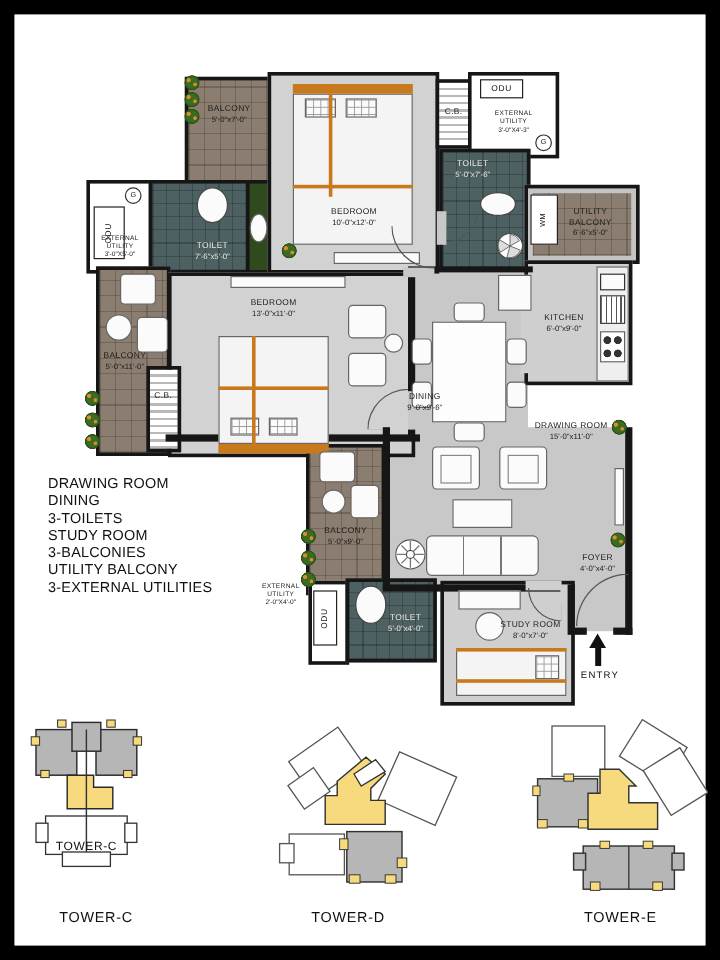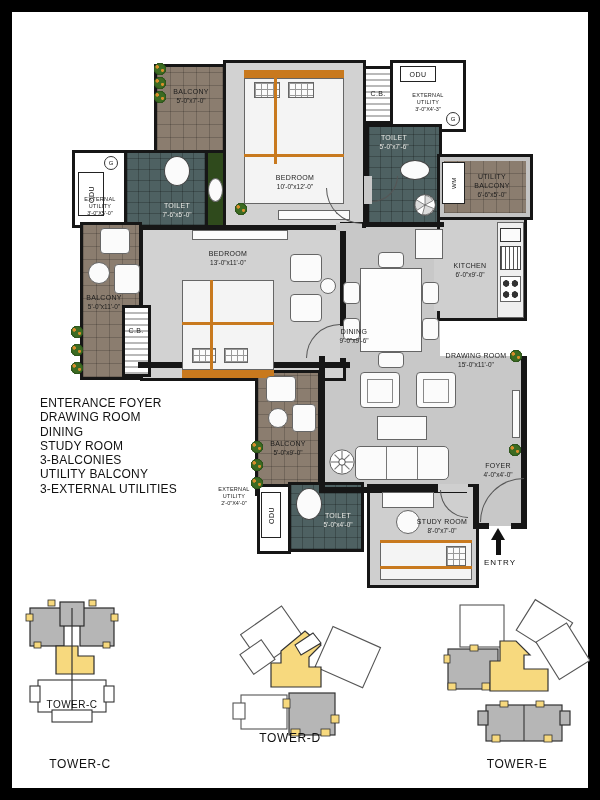--- a/index.html
+++ b/index.html
@@ -293,7 +293,6 @@
   </div>
 
   <div class="legend">
-    <div class="l">ENTERANCE FOYER</div>
     <div class="l">DRAWING ROOM</div>
     <div class="l">DINING</div>
     <div class="l">STUDY ROOM</div>

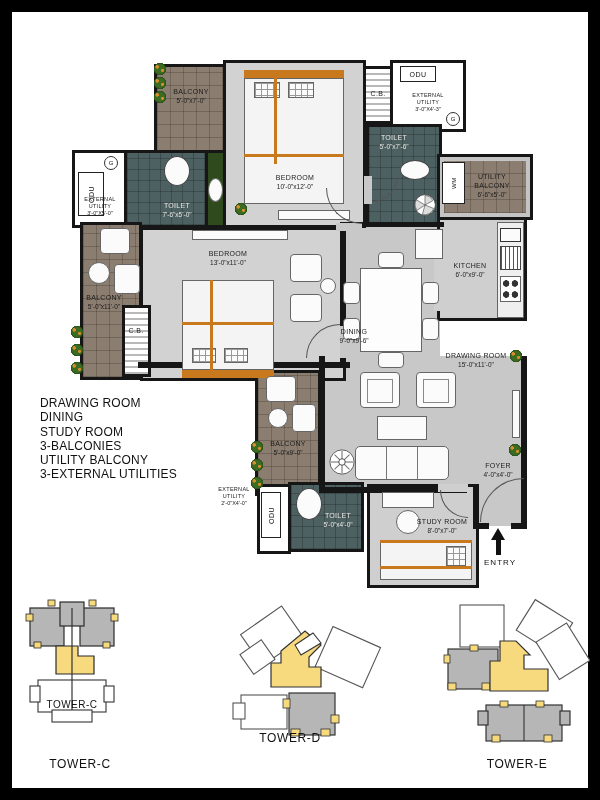--- a/index.html
+++ b/index.html
@@ -295,6 +295,7 @@
   <div class="legend">
     <div class="l">DRAWING ROOM</div>
     <div class="l">DINING</div>
+    <div class="l">3-TOILETS</div>
     <div class="l">STUDY ROOM</div>
     <div class="l">3-BALCONIES</div>
     <div class="l">UTILITY BALCONY</div>

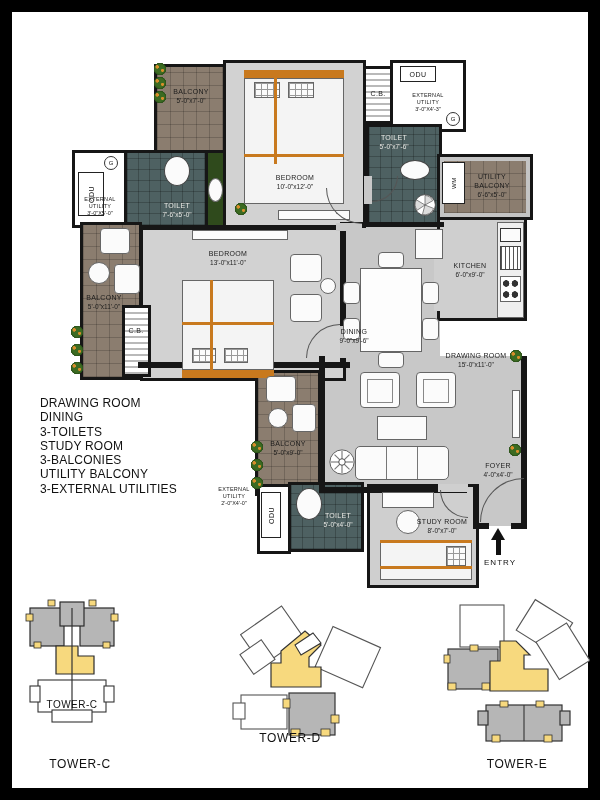--- a/index.html
+++ b/index.html
@@ -350,7 +350,7 @@
           <rect x="96" y="132" width="9" height="7"></rect>
     </g>
   </svg>
-  <div class="tower-label" style="left:230px;top:719px;width:96px;">TOWER-D</div>
+  <div class="tower-label" style="left:230px;top:745px;width:96px;">TOWER-D</div>
 
   <svg style="position:absolute;left:428px;top:583px;" width="150" height="160" viewBox="0 0 150 160">
     <g fill="#fff" stroke="#555" stroke-width="1.1">

